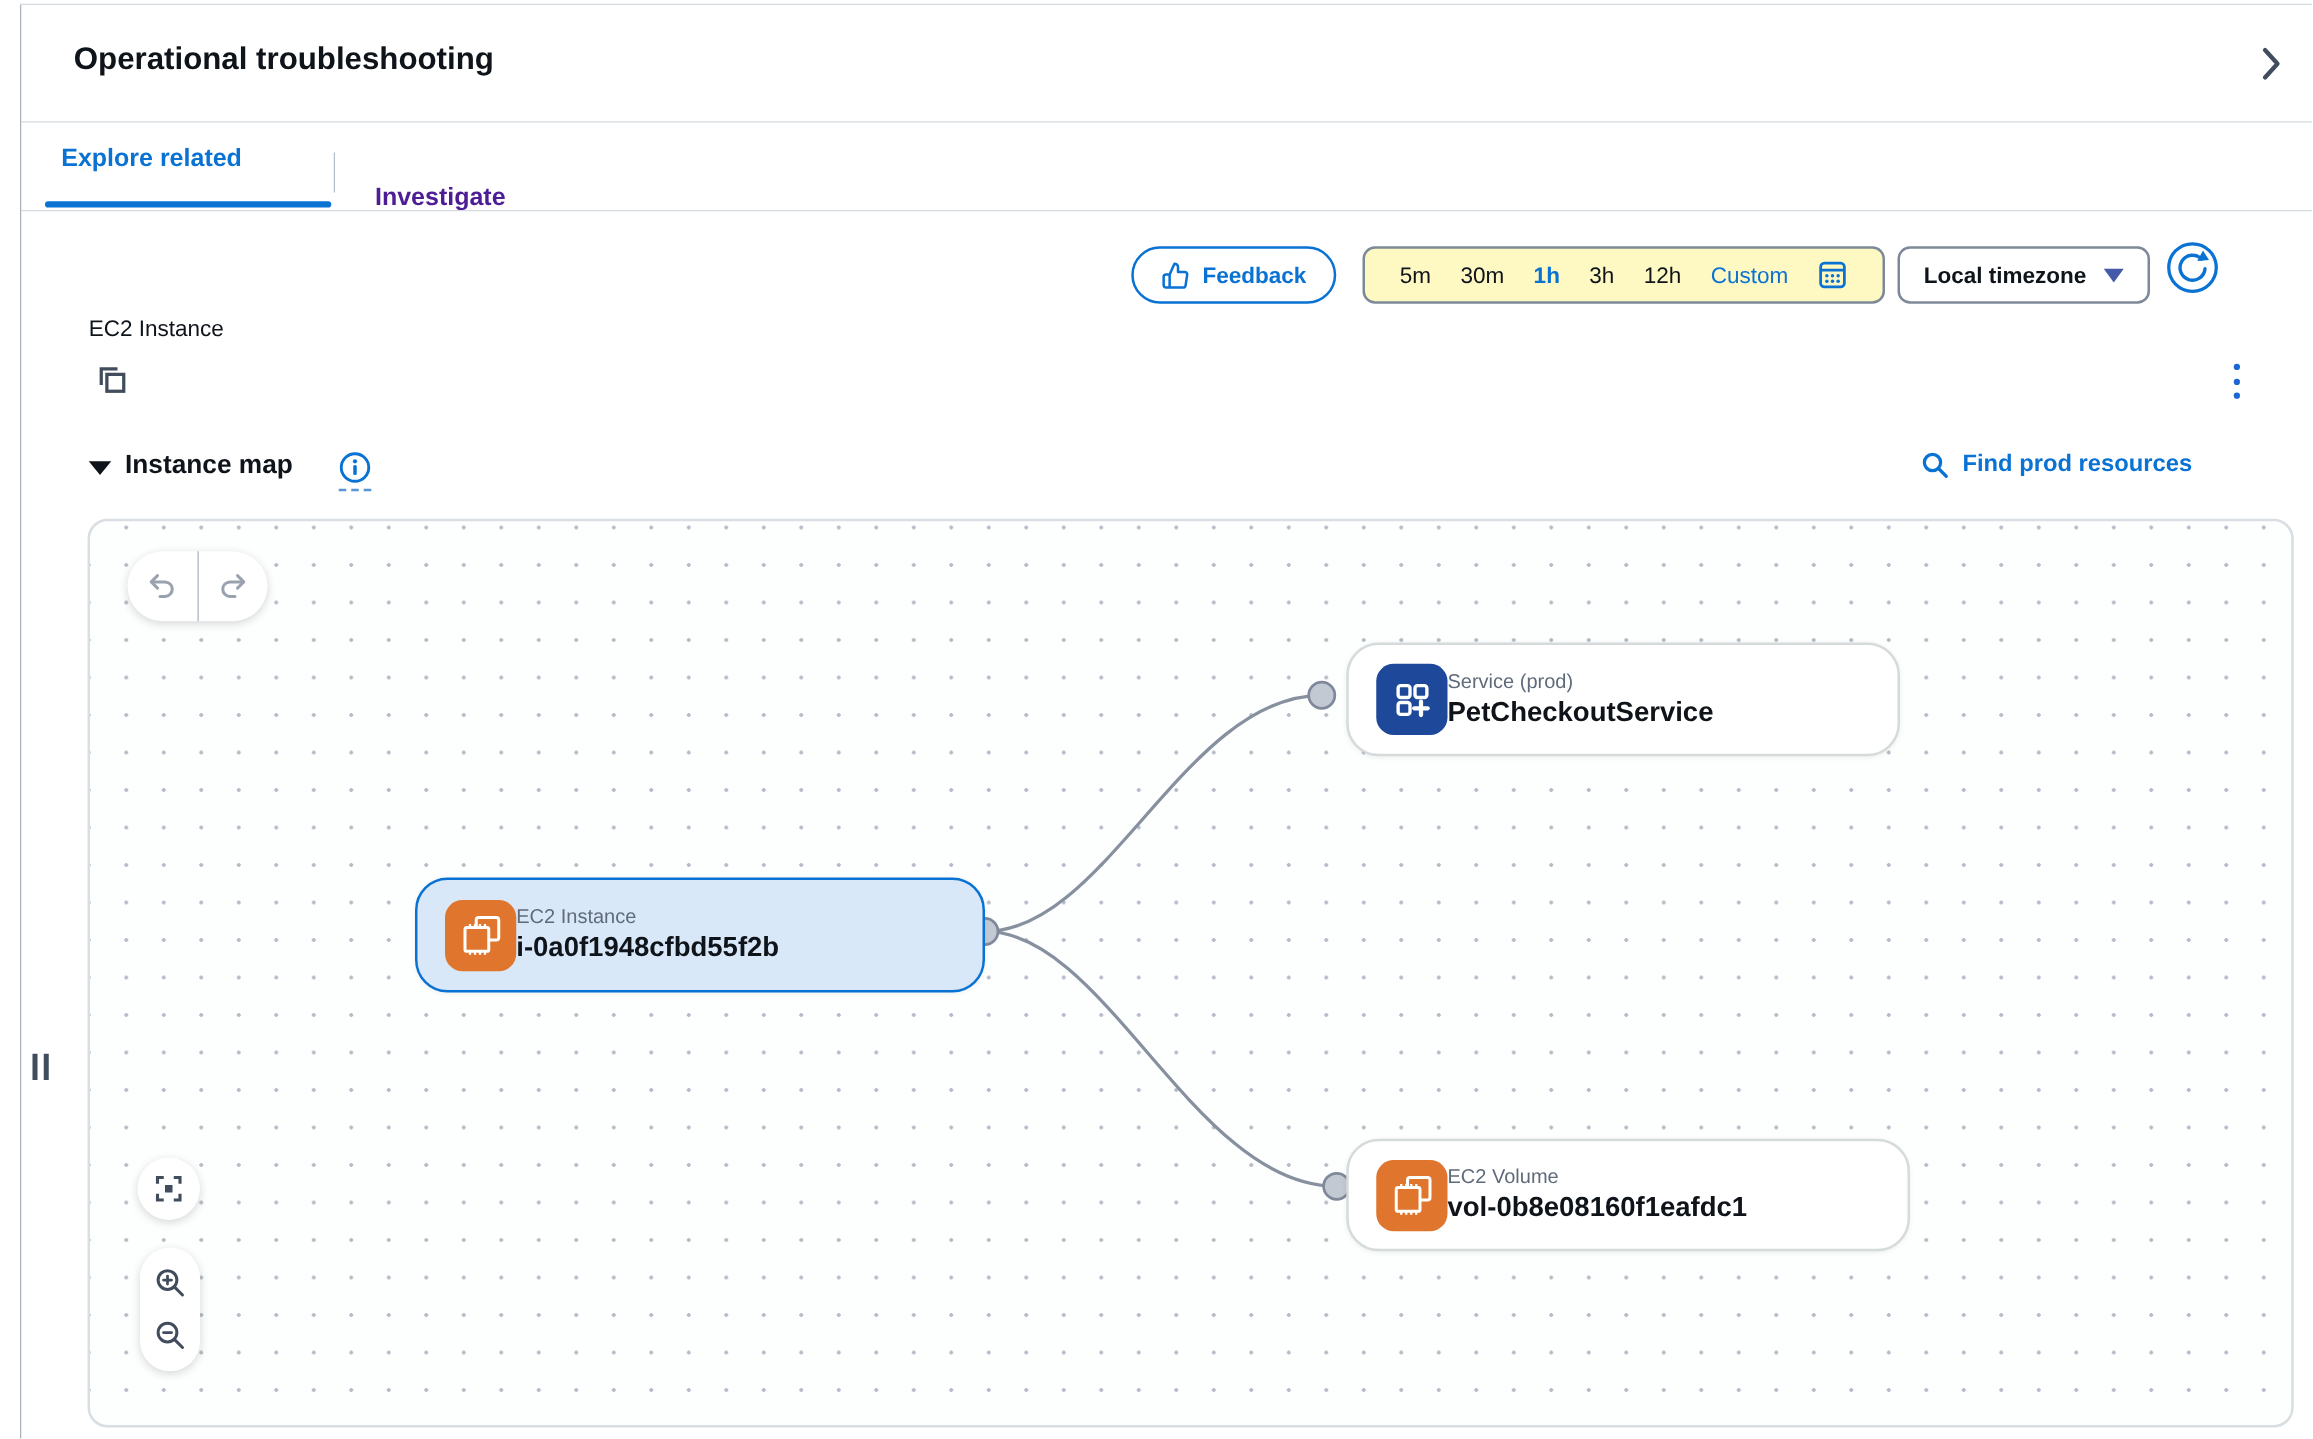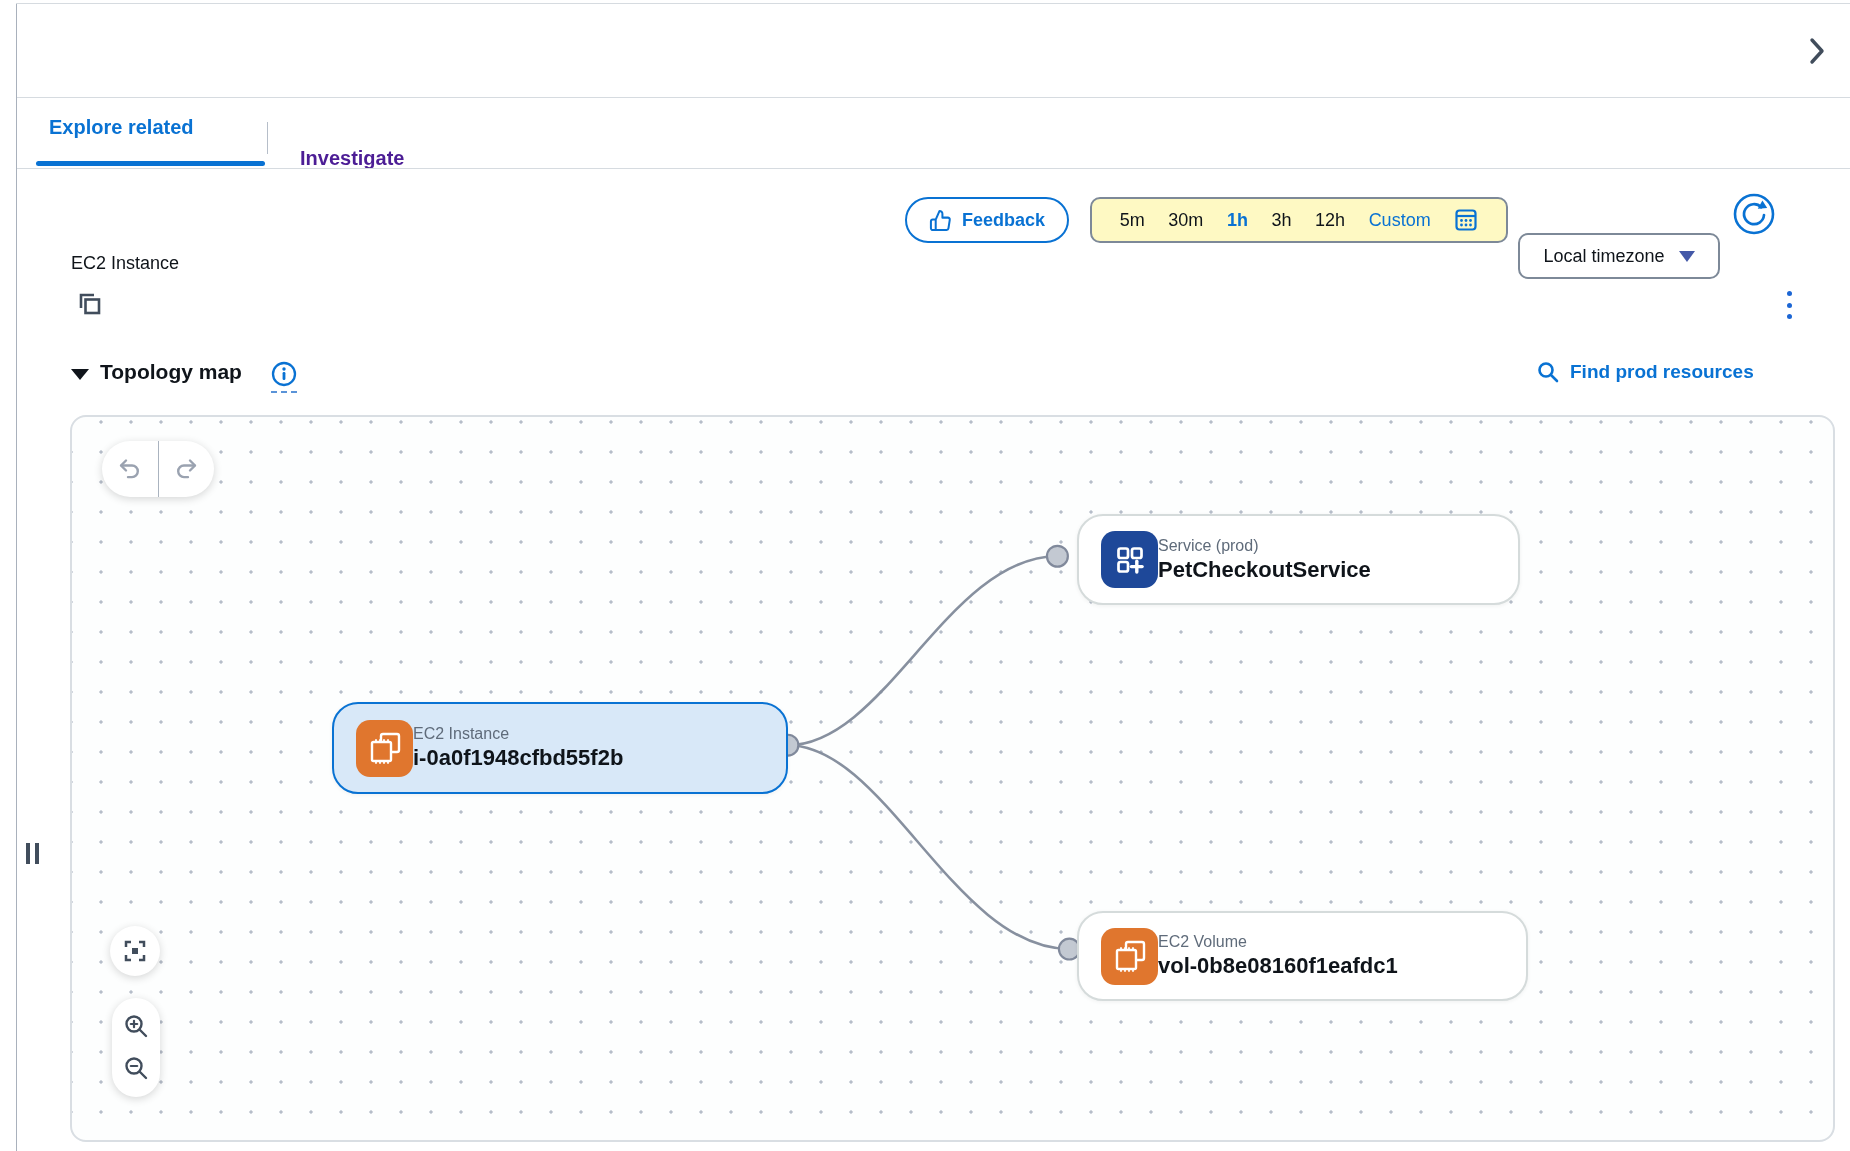--- a/index.html
+++ b/index.html
@@ -107,6 +107,7 @@
   <div class="top-border"></div>
 
   <div class="hdr">
+    <div class="hdr-title">Operational troubleshooting</div>
     <svg class="hdr-chevron" viewBox="0 0 18 28">
       <polyline points="4,3 14,14 4,25" fill="none" stroke="#414d5c" stroke-width="3.4" stroke-linecap="round" stroke-linejoin="round"></polyline>
     </svg>

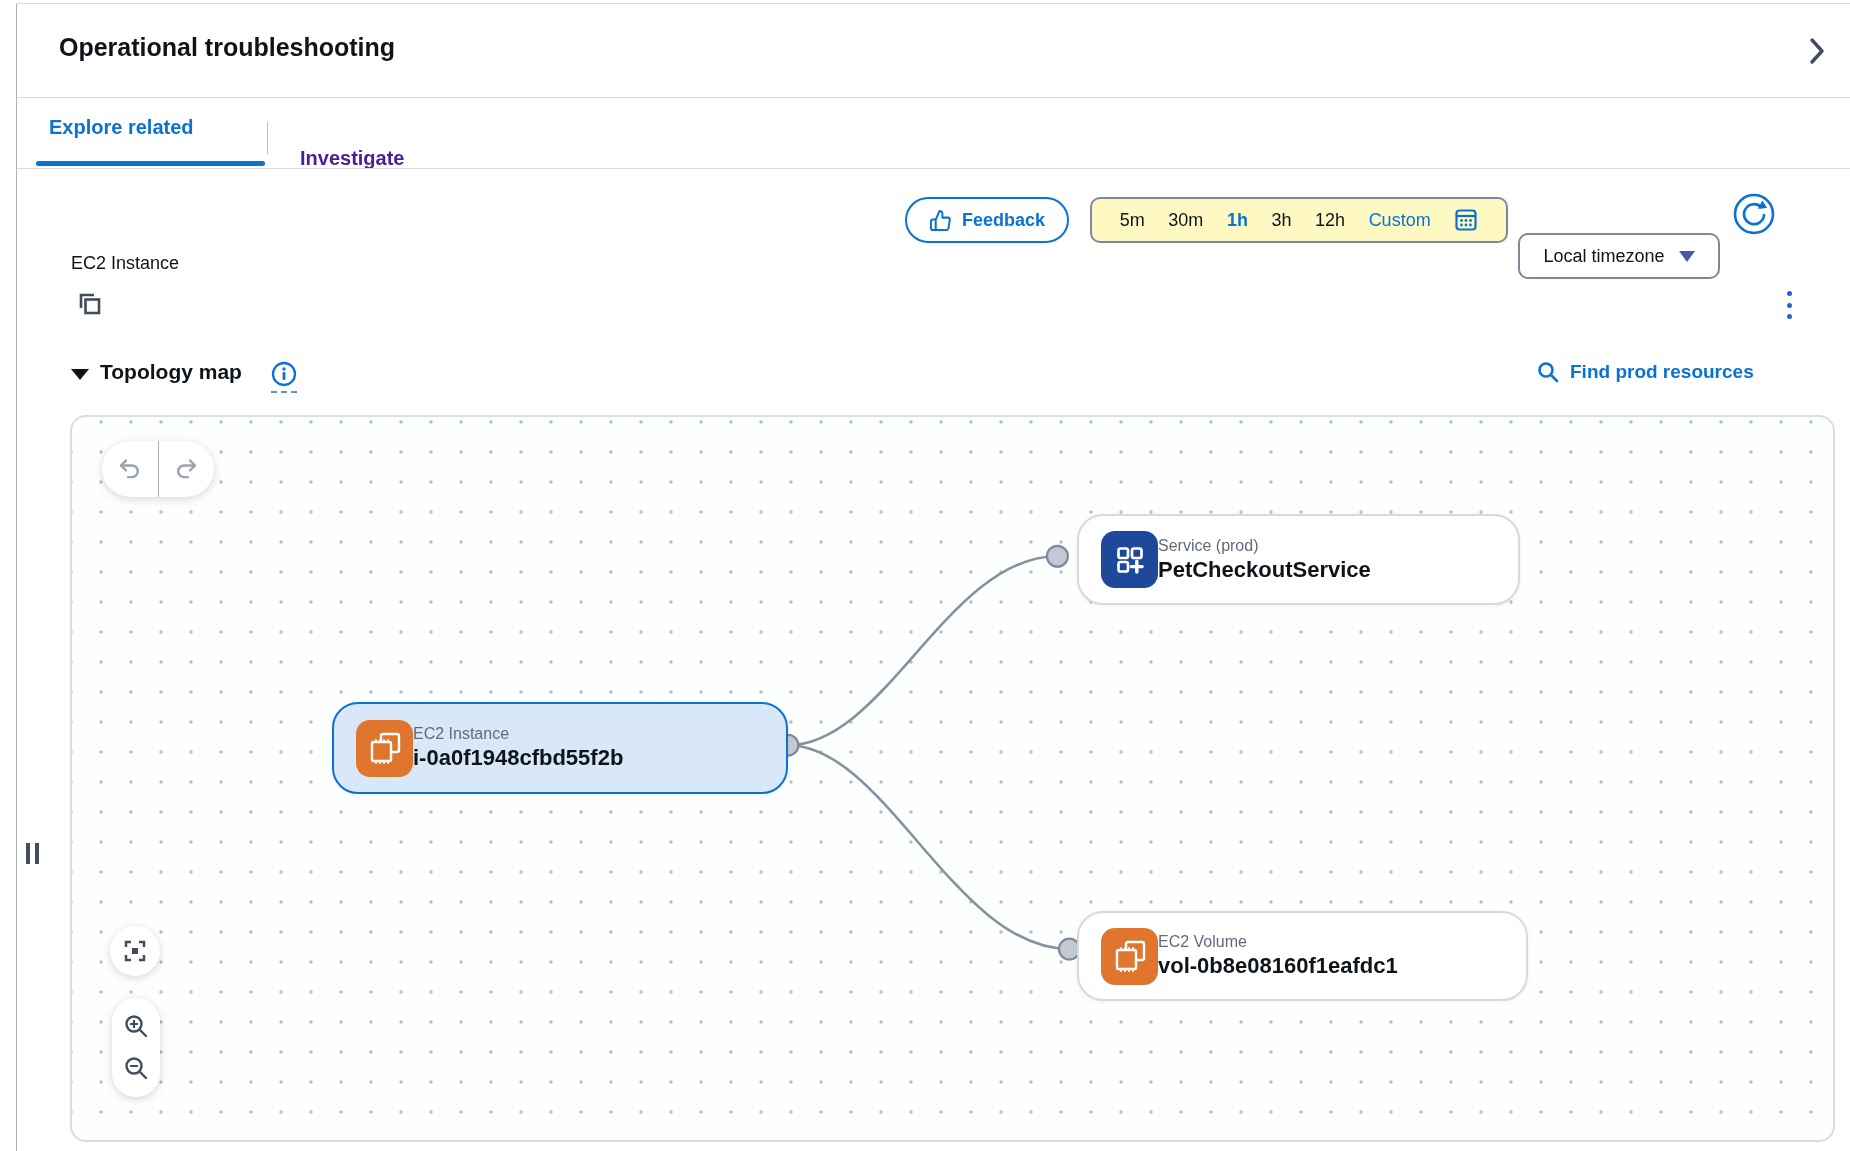--- a/index.html
+++ b/index.html
@@ -38,7 +38,7 @@
   .seg .cal { width:24px; height:24px; cursor:pointer; display:block; }
   .btn-tz { position:absolute; left:1518px; top:197px; width:202px; height:46px;
     border:2px solid #7d8998; border-radius:10px; background:#fff; cursor:pointer;
-    display:flex; align-items:center; justify-content:center; gap:14px; font-size:18px; font-weight:400; color:#0f141a;margin-top:36px; }
+    display:flex; align-items:center; justify-content:center; gap:14px; font-size:18px; font-weight:700; color:#0f141a; }
   .caret-down { width:0; height:0; border-left:8px solid transparent; border-right:8px solid transparent;
     border-top:11px solid #4459a8; }
   .btn-refresh { position:absolute; left:1733px; top:193px; width:42px; height:42px; cursor:pointer; }

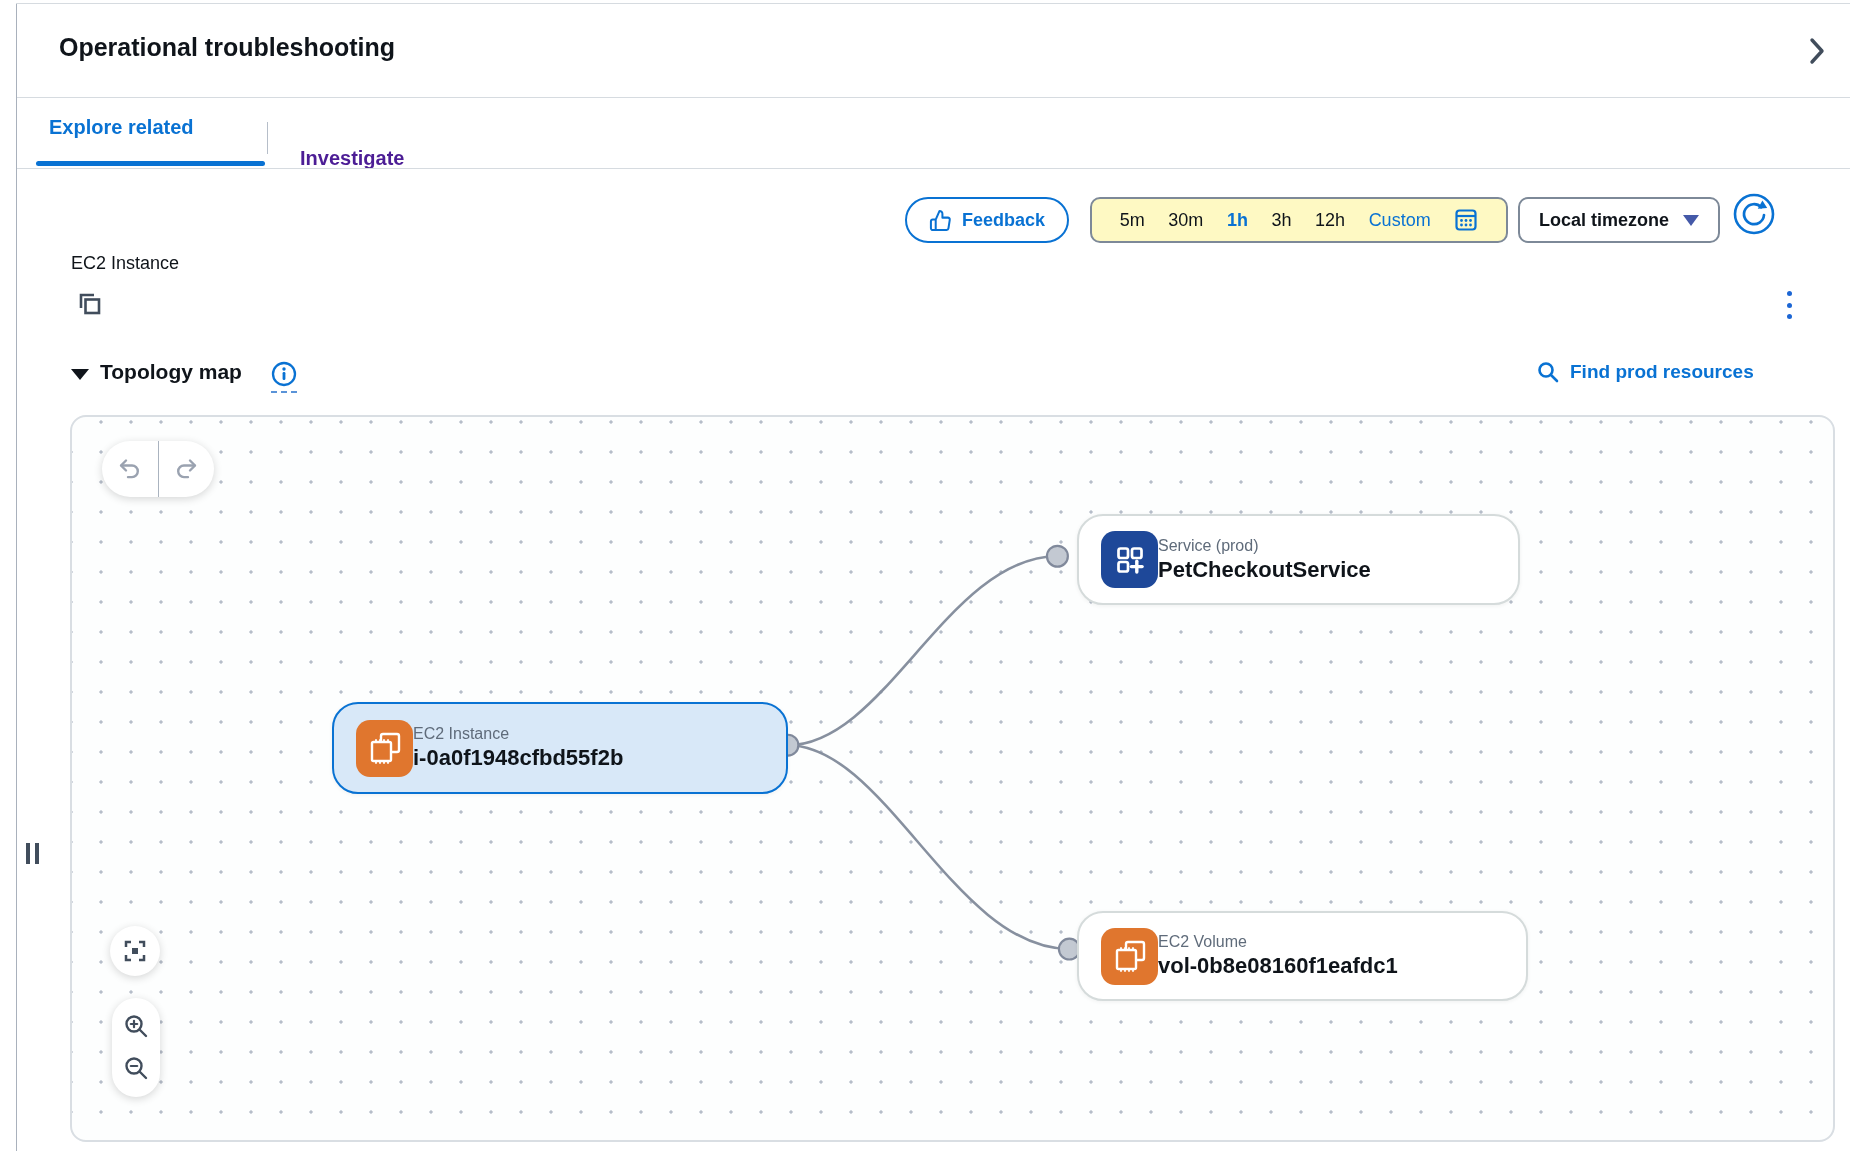--- a/index.html
+++ b/index.html
@@ -171,7 +171,7 @@
     </div>
 
   <div class="tri-collapse"></div>
-  <div class="topo-title">Topology map</div>
+  <div class="topo-title">Instance map</div>
   <div class="info-wrap">
     <svg width="26" height="26" viewBox="0 0 26 26">
       <circle cx="13" cy="13" r="11" fill="none" stroke="#0972d3" stroke-width="2.3"></circle>

